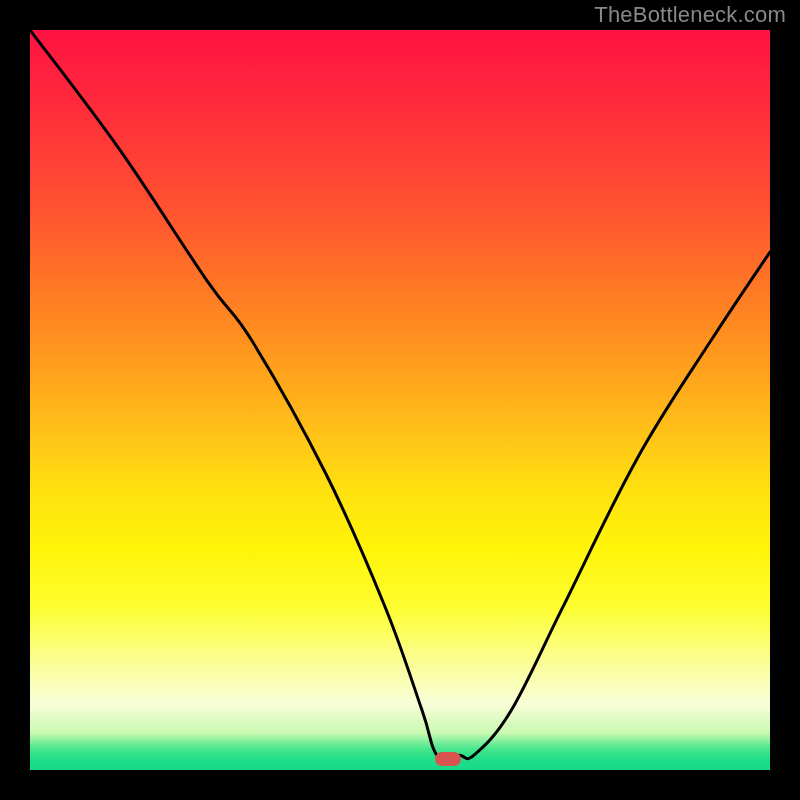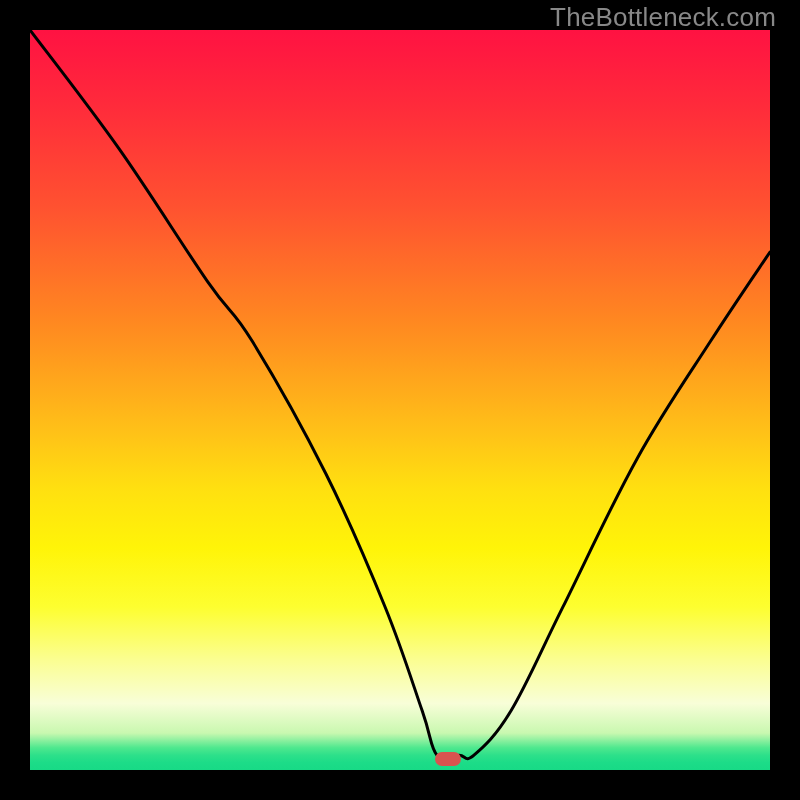--- a/index.html
+++ b/index.html
@@ -19,10 +19,10 @@
   .watermark {
     position: absolute;
     top: 2px;
-    right: 24px;
+    right: 14px;
     color: #888;
     font-family: Arial, Helvetica, sans-serif;
-    font-size: 26px;
+    font-size: 22px;
     font-weight: 500;
     z-index: 10;
     letter-spacing: 0.2px;

